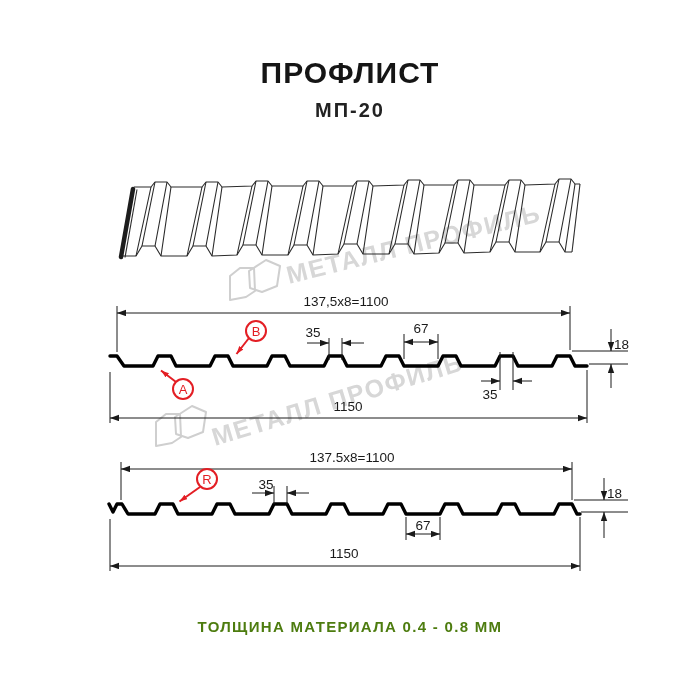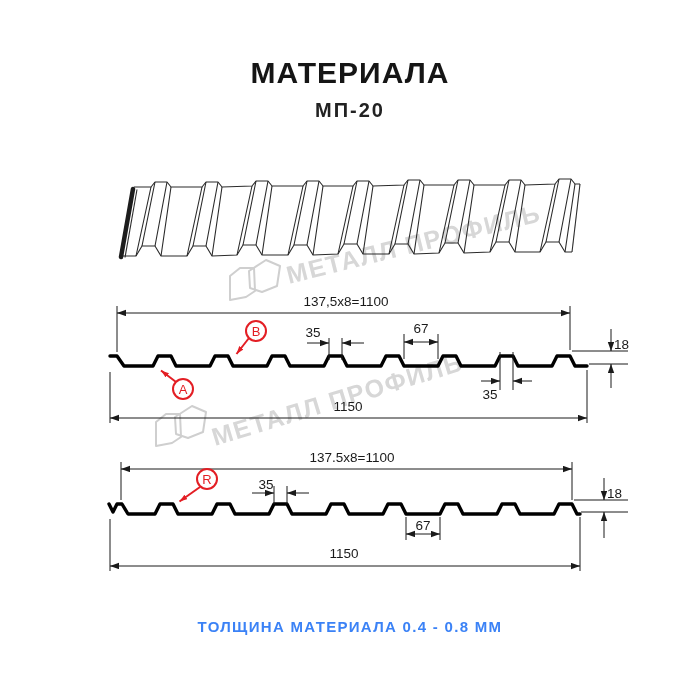--- a/index.html
+++ b/index.html
@@ -23,7 +23,7 @@
 </head>
 <body>
 
-<div id="title" class="abs">МАТЕРИАЛА</div>
+<div id="title" class="abs">ПРОФЛИСТ</div>
 <div id="subtitle" class="abs">МП-20</div>
 
 <svg width="700" height="700" viewBox="0 0 700 700">

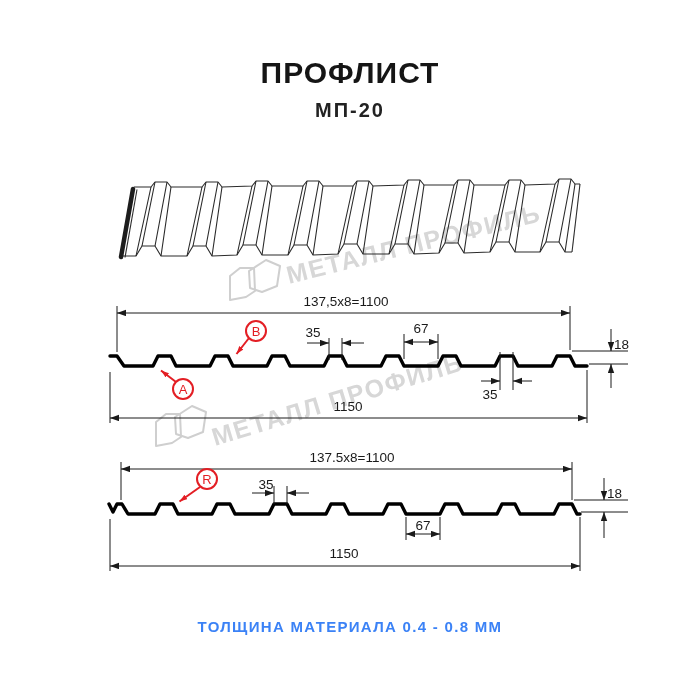--- a/index.html
+++ b/index.html
@@ -8,7 +8,7 @@
   .abs{position:absolute;left:0;width:700px;text-align:center;}
   #title{top:56px;font-size:30px;font-weight:800;letter-spacing:1px;color:#151515;}
   #subtitle{top:99px;font-size:20px;font-weight:700;letter-spacing:2px;color:#222;}
-  #caption{top:618px;font-size:15px;font-weight:700;letter-spacing:1.3px;color:#3b82f6;}
+  #caption{top:618px;font-size:15px;font-weight:700;letter-spacing:1.3px;color:#4d7c0f;}
   svg{position:absolute;left:0;top:0;}
   svg text{font-family:"Liberation Sans",sans-serif;}
   .dim{font-size:13.5px;fill:#1a1a1a;}

